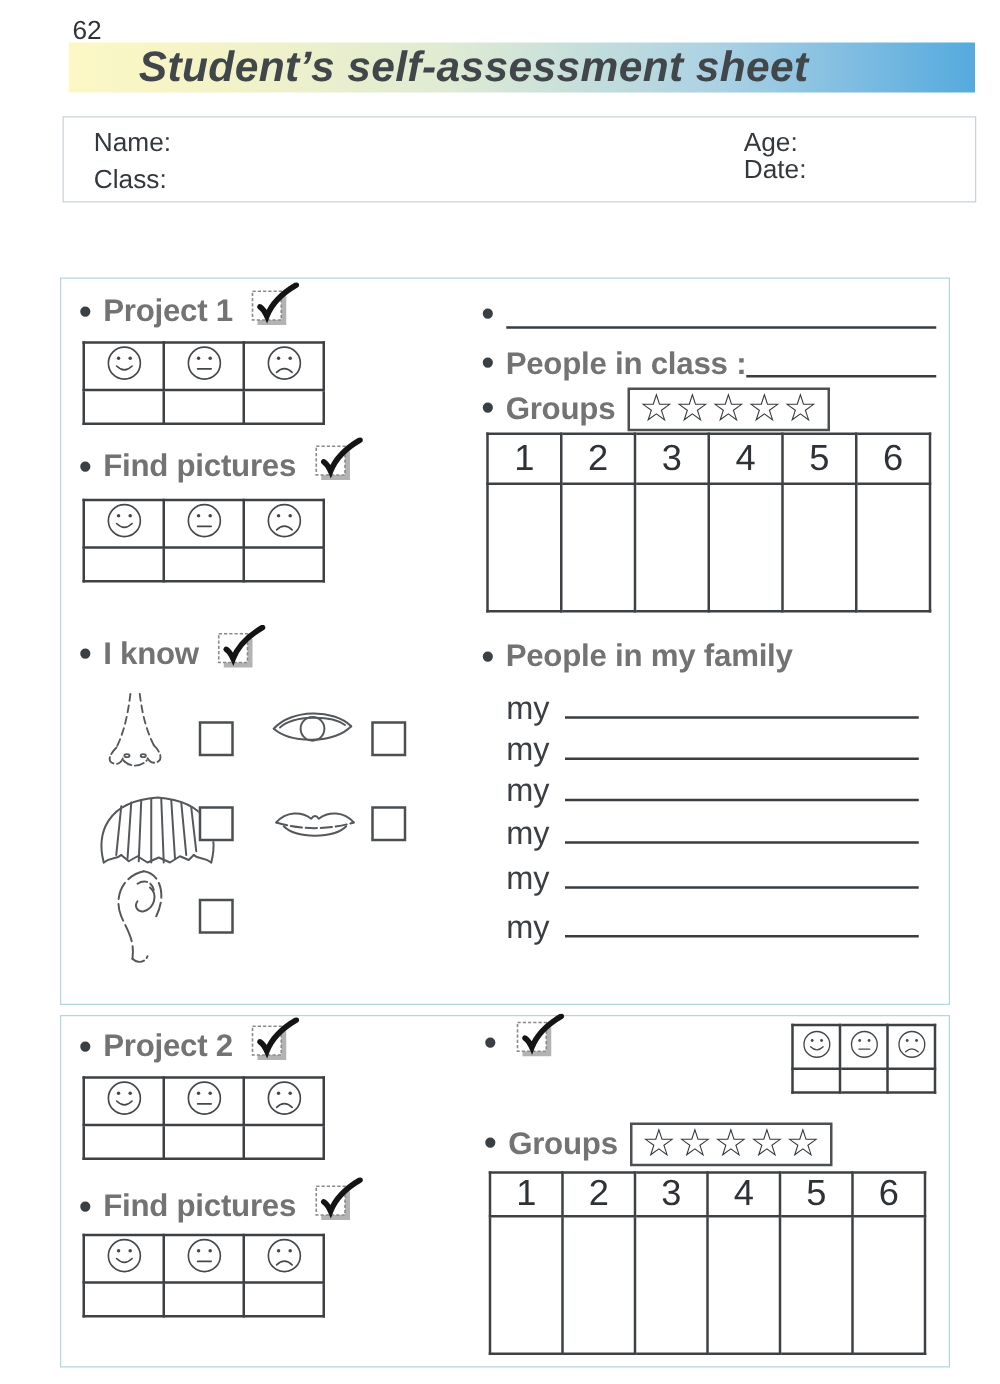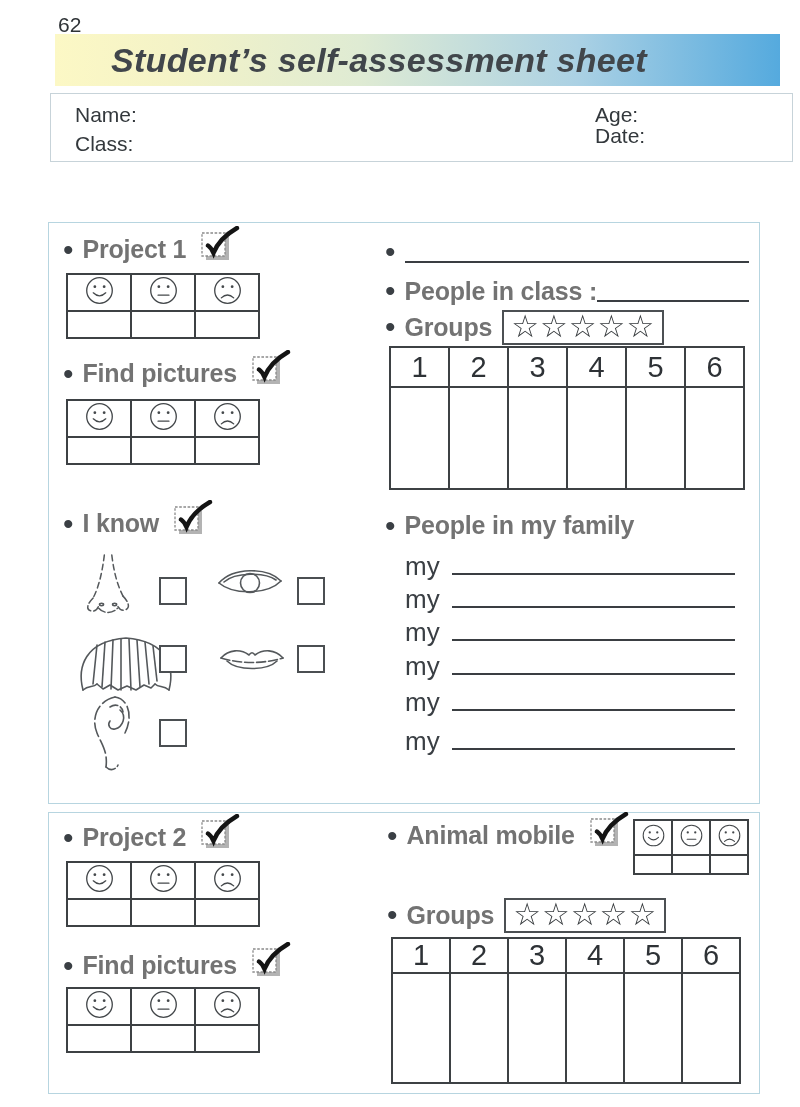--- a/index.html
+++ b/index.html
@@ -9,7 +9,7 @@
   
   .band{position:absolute;
         background:linear-gradient(90deg,#fcf8c5 0%,#f4f3c7 16%,#dfebd3 42%,#abd1e4 72%,#55aade 100%);}
-  .title-band{left:55px;top:34px;width:725px;height:52px;display:flex;align-items:center;}
+  .title-band{left:55px;top:34px;width:725px;height:40px;display:flex;align-items:center;}
   .title-band h1{margin:0 0 0 56px;font-size:34px;font-style:italic;font-weight:bold;
                  color:#41464b;letter-spacing:.3px;}
   .projects-band{left:42px;top:172px;width:740px;height:41px;display:flex;align-items:center;}

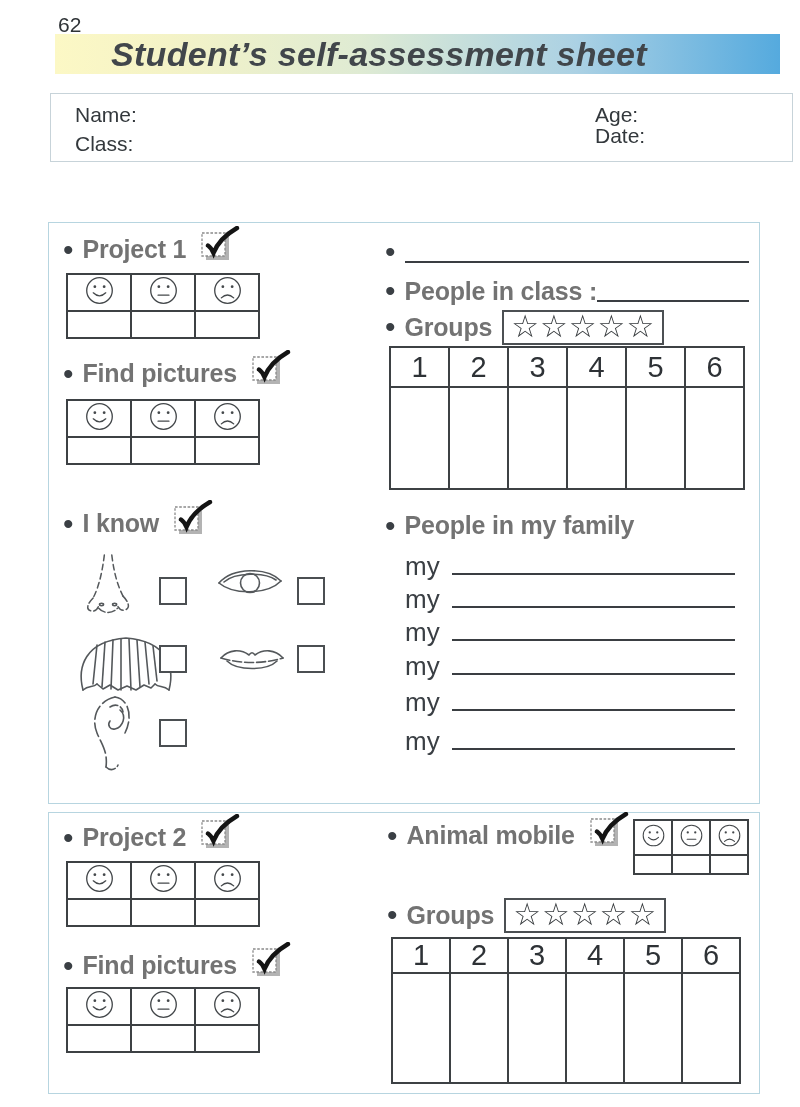--- a/index.html
+++ b/index.html
@@ -18,7 +18,7 @@
 
   
   .info-box{position:absolute;left:50px;top:93px;width:729px;height:67px;
-            border:1px solid #c7d3d9;background:#fff;padding-left:12px;}
+            border:1px solid #c7d3d9;background:#fff;}
   .il{position:absolute;font-size:21px;color:#33383c;}
   .field{position:absolute;height:24px;}
 

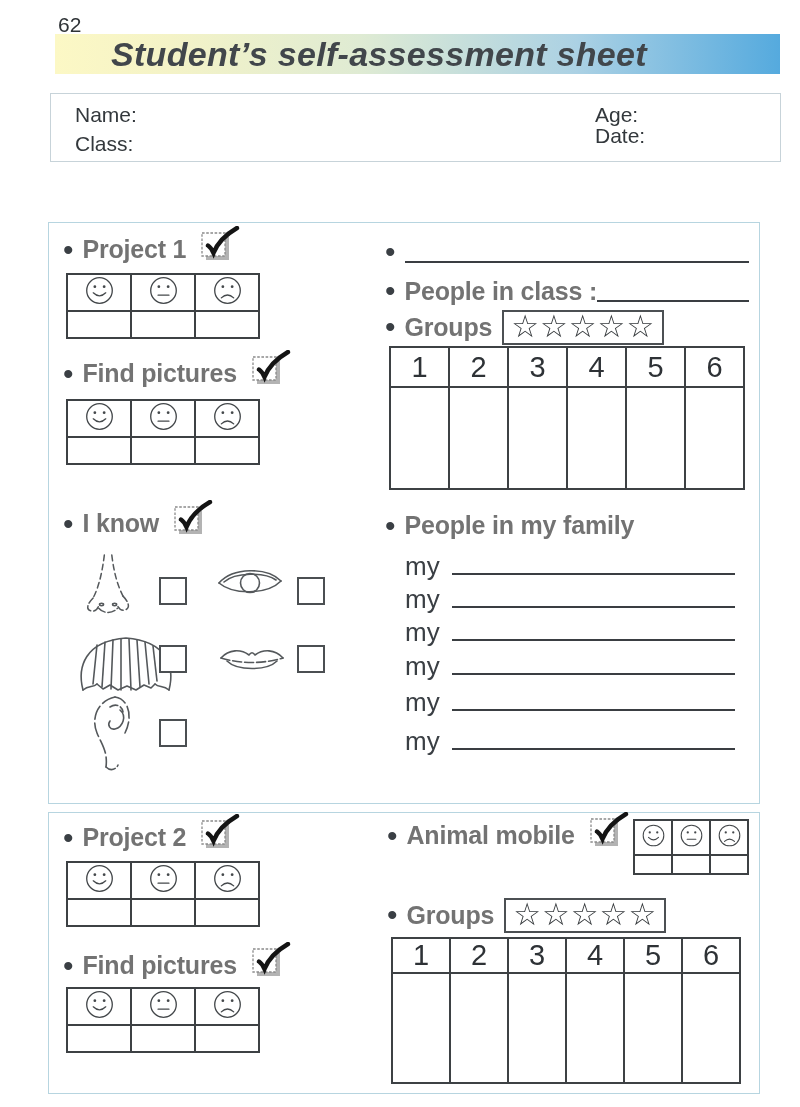--- a/index.html
+++ b/index.html
@@ -376,7 +376,6 @@
 
     <div class="hd" style="left:338px;top:8px">
       <span class="bullet">•</span>
-      <span class="hd-label">Animal mobile</span>
       <span class="cbx">
         <svg viewBox="0 0 41 38" width="41" height="38">
             <use href="#cb-checked"></use>

